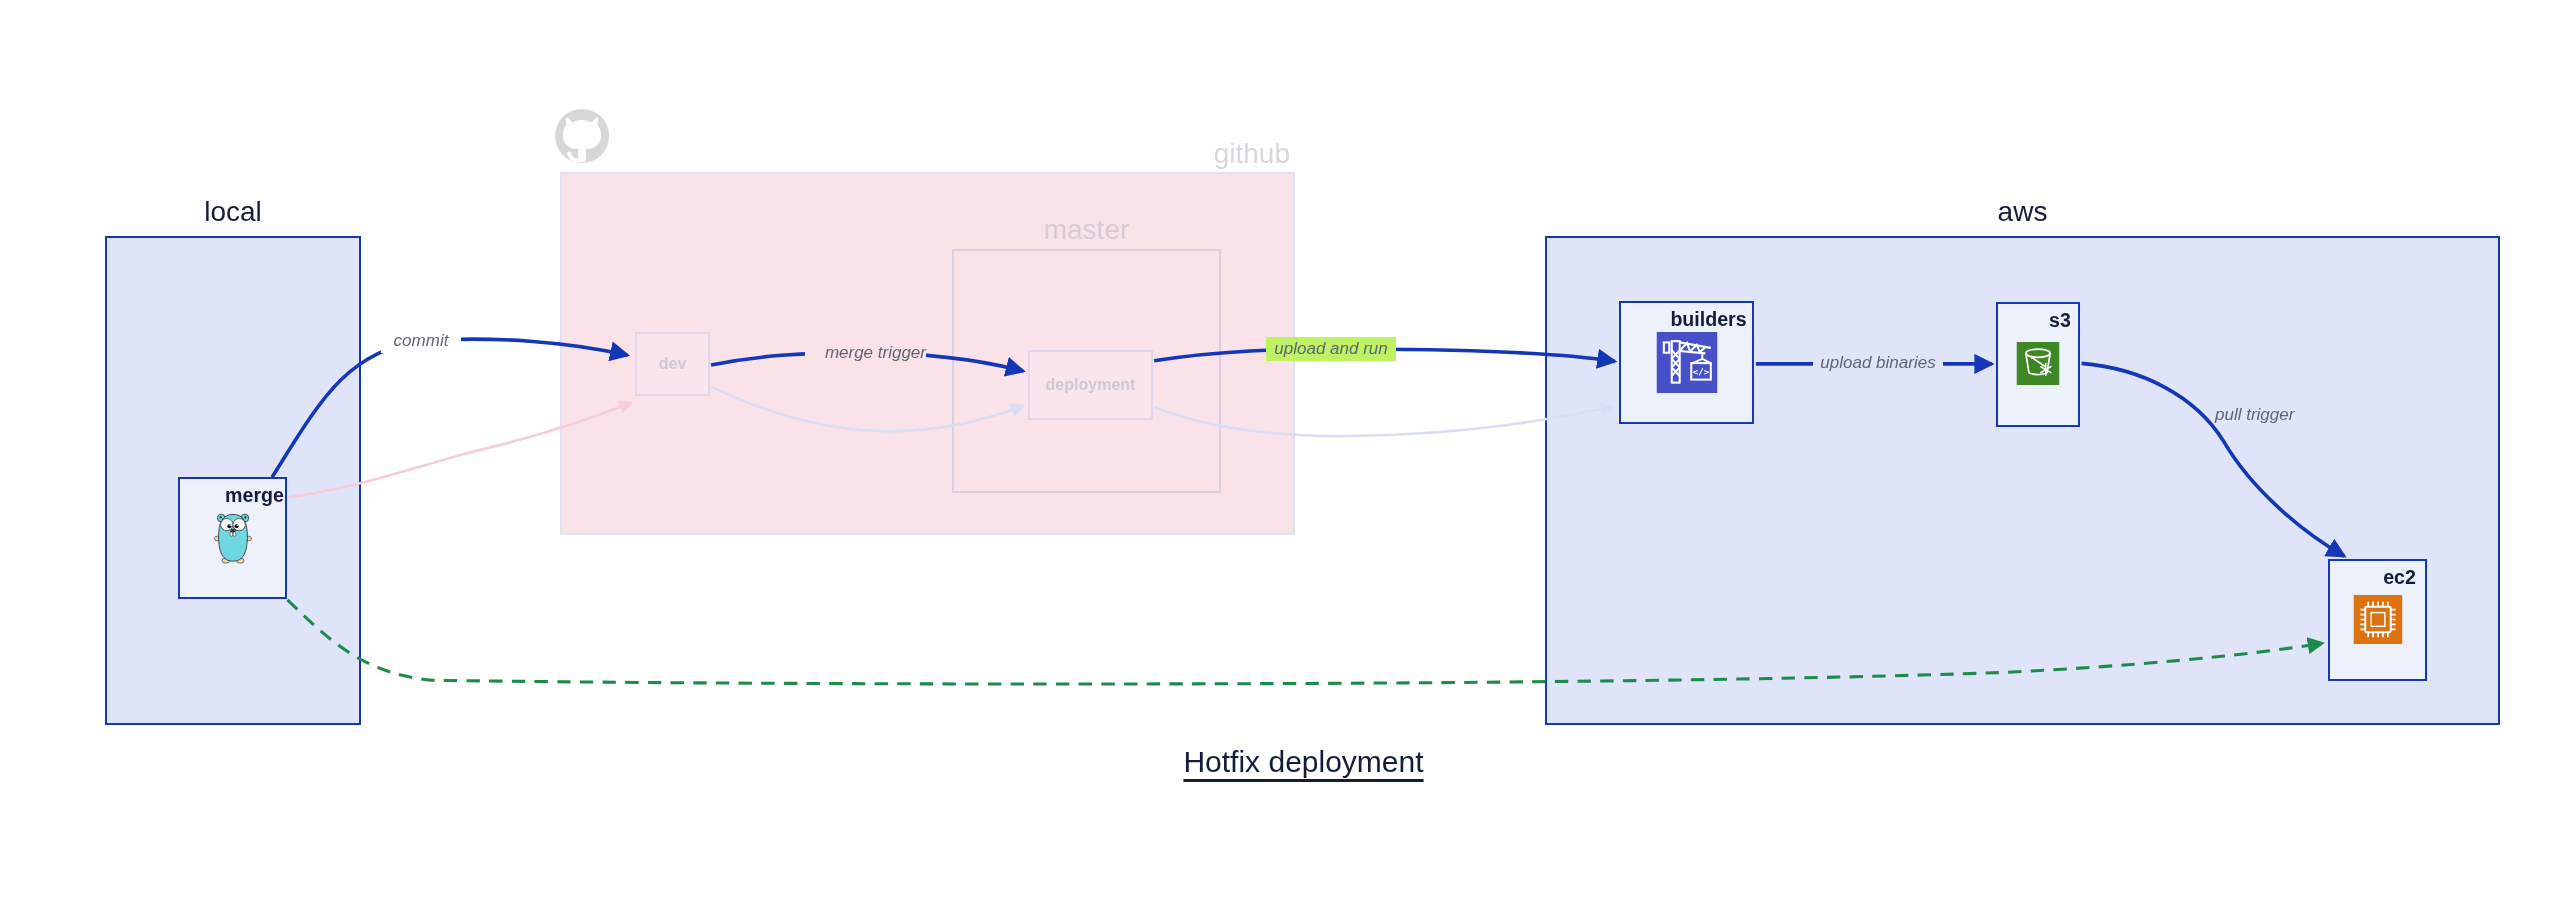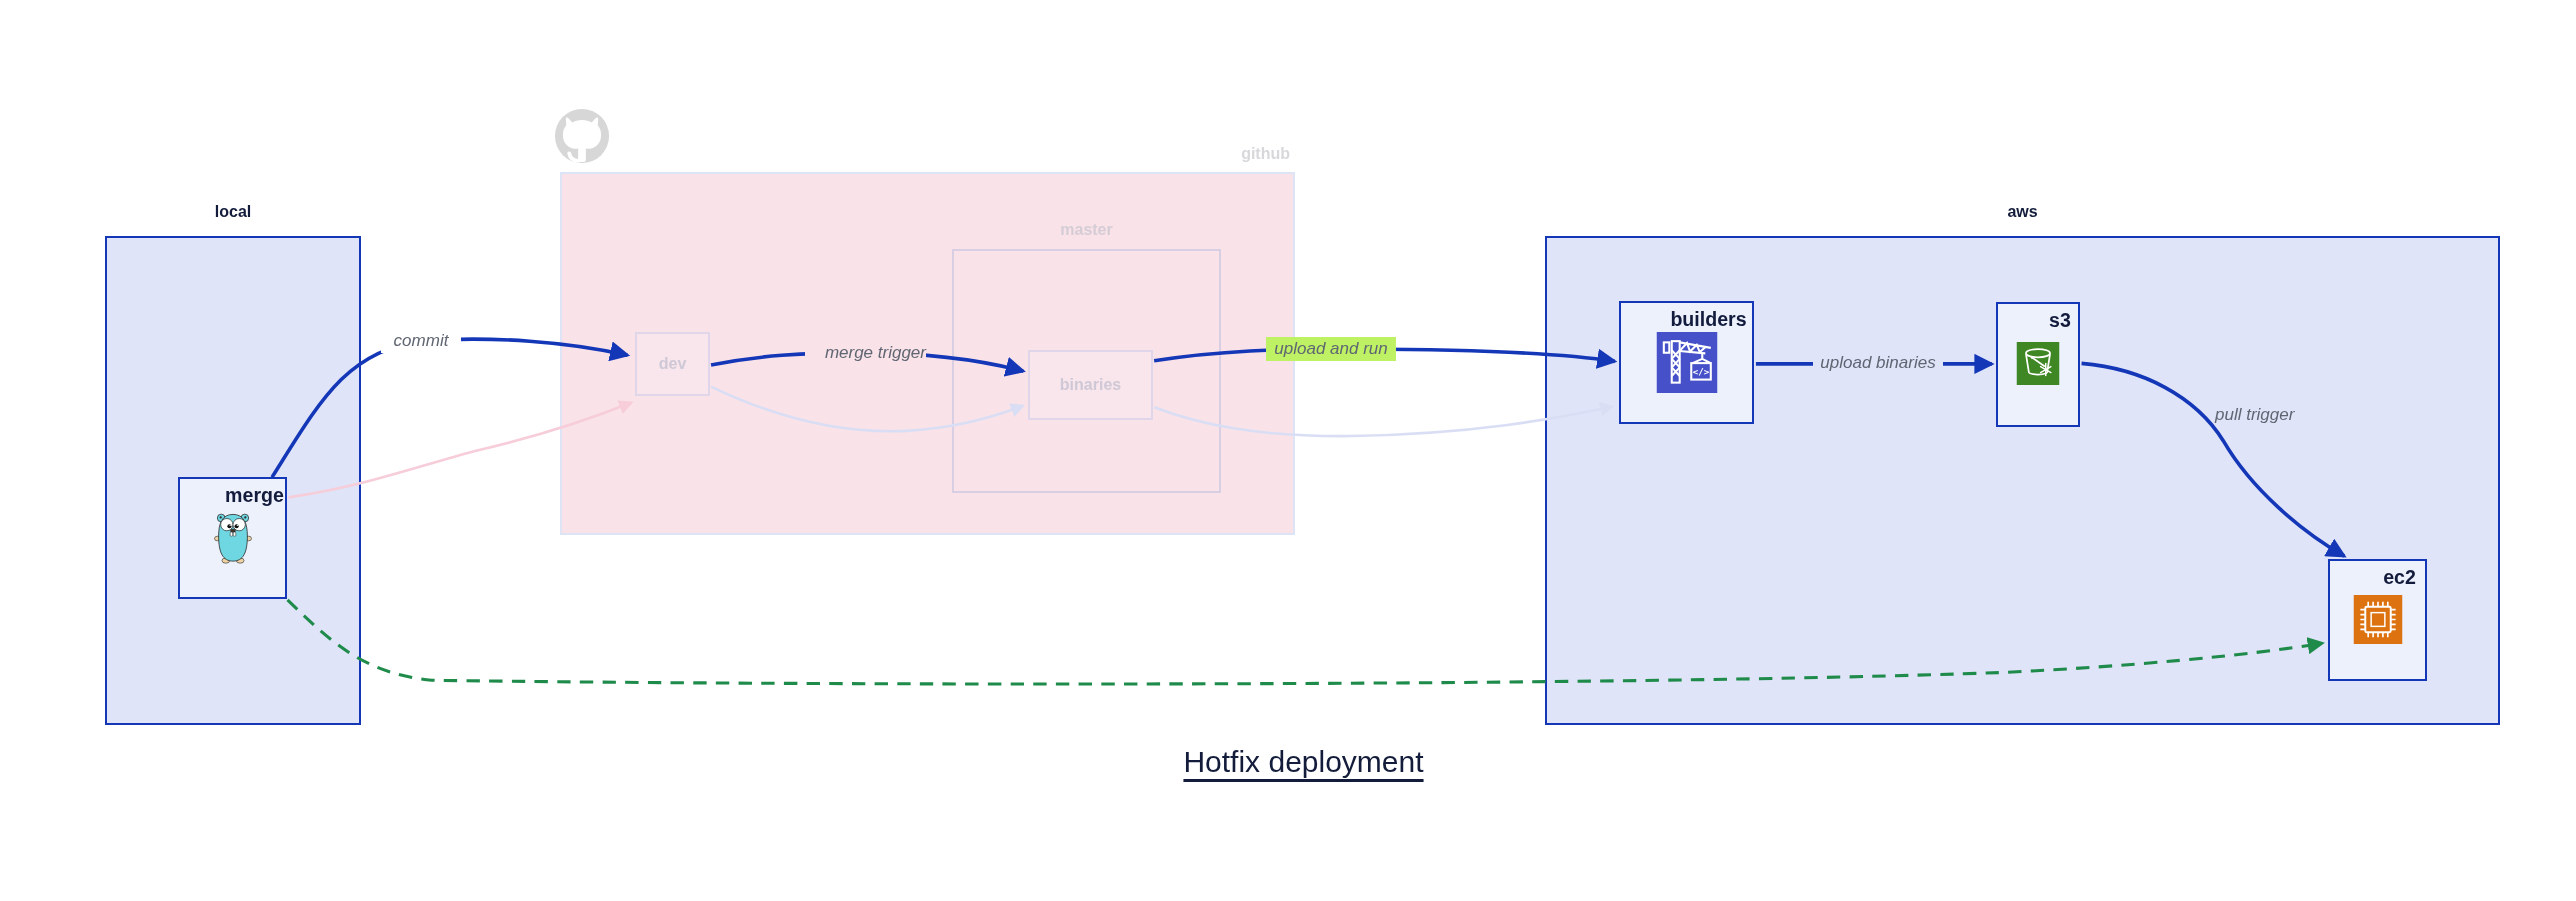--- a/index.html
+++ b/index.html
@@ -16,7 +16,7 @@
   .node-strong{border:2.6px solid #1437b8;background:#edf1fc;z-index:3;}
   .node-faded{border:2.1px solid #e0d6ea;background:#f9e6ec;z-index:3;display:flex;align-items:center;justify-content:center;}
   
-  .glabel{position:absolute;height:27px;line-height:27px;font-size:16px;font-weight:700;color:#131c3a;text-align:center;z-index:4;}
+  .glabel{position:absolute;height:27px;line-height:27px;font-size:28px;font-weight:400;color:#131c3a;text-align:center;z-index:4;}
   .glabel.muted-light{color:#d8d7db;text-align:right;}
   .glabel.muted-pink{color:#d5ccd6;}
   .nlabel{position:absolute;top:5.2px;left:0;right:0;height:23px;line-height:23px;text-align:center;

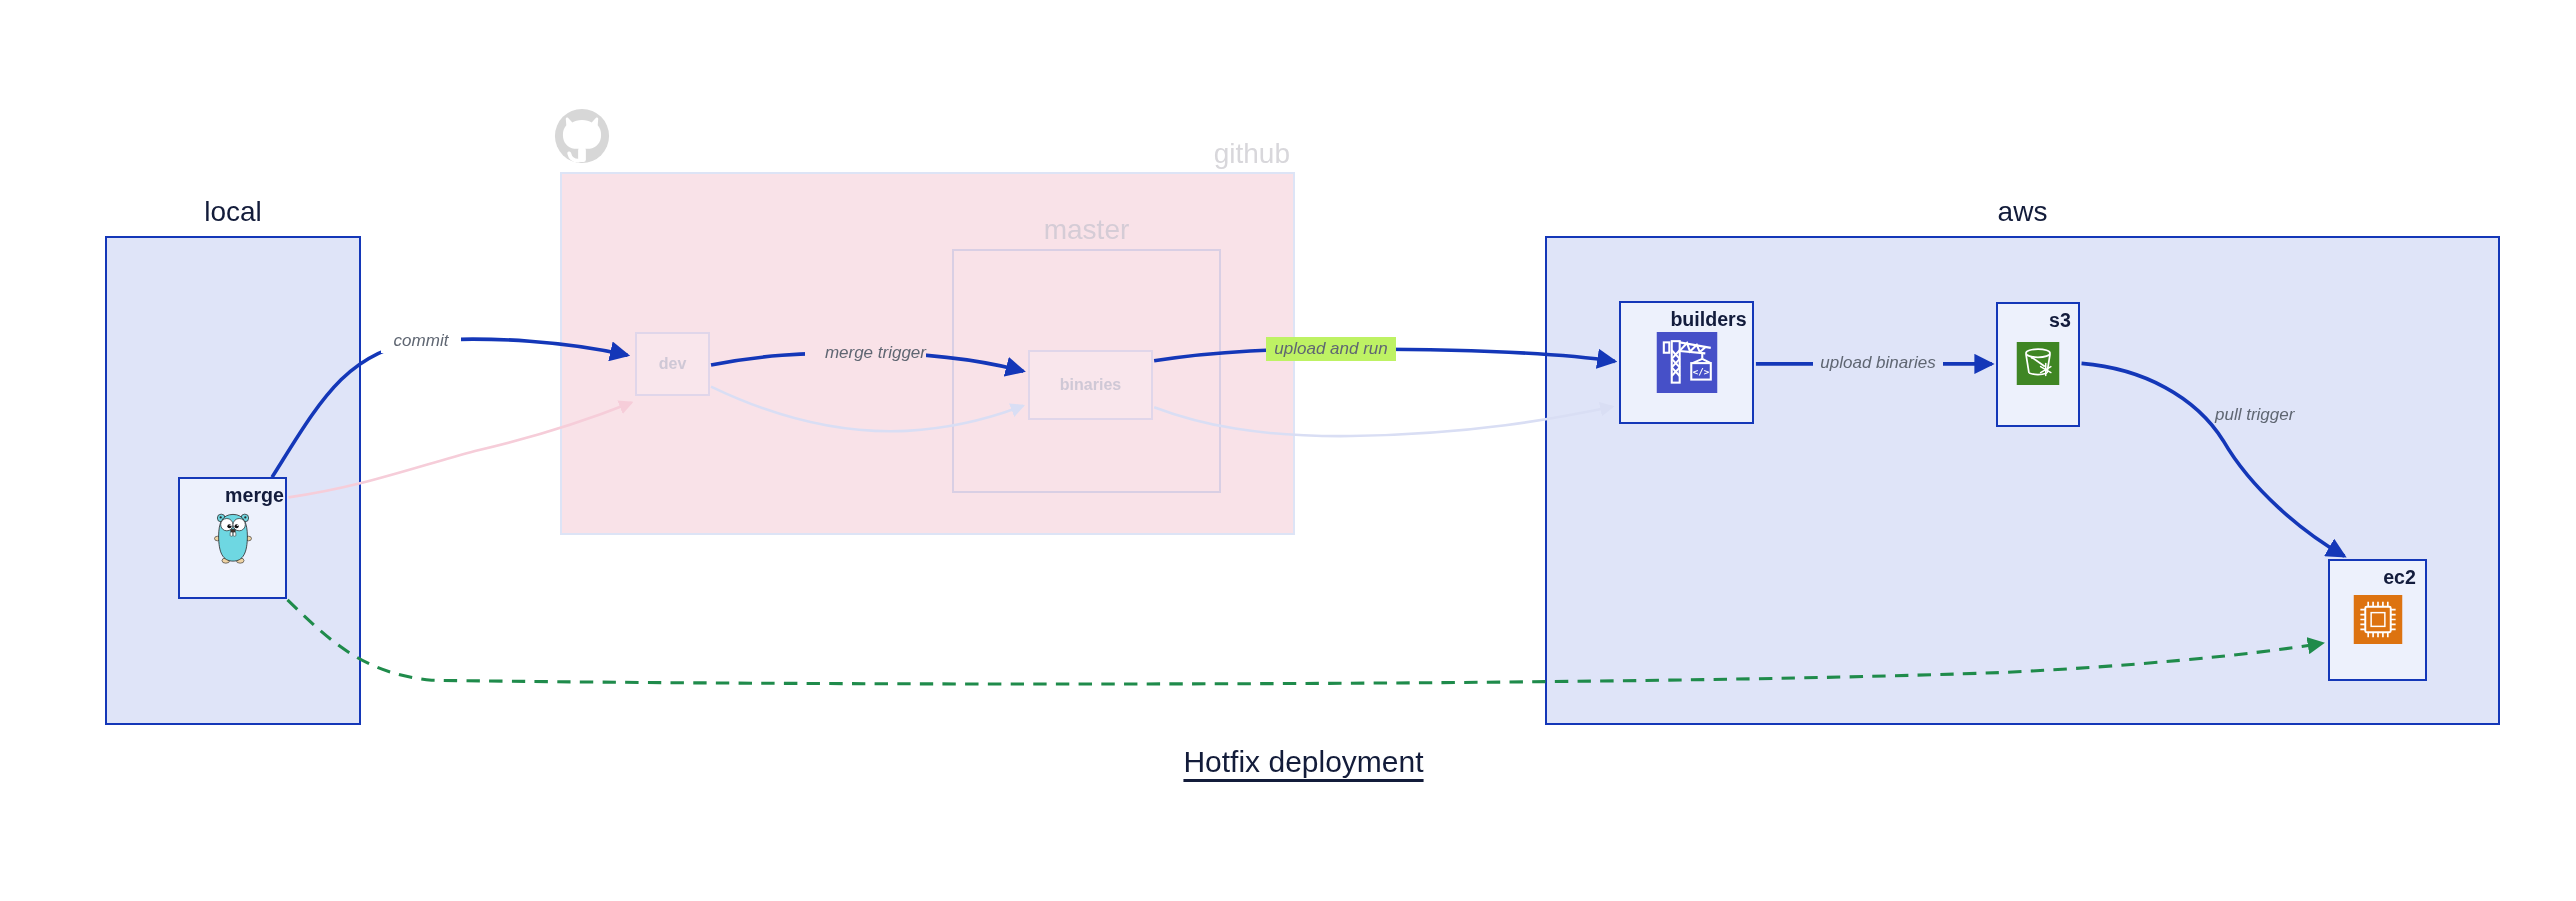--- a/index.html
+++ b/index.html
@@ -89,7 +89,7 @@
   </div>
 
   <div class="box node-faded" style="left:1028px;top:350px;width:125px;height:70px;">
-    <span class="flabel">binaries</span>
+    <span class="flabel">deployment</span>
   </div>
 
   <div class="box node-strong" style="left:1619px;top:301px;width:135px;height:123px;">

